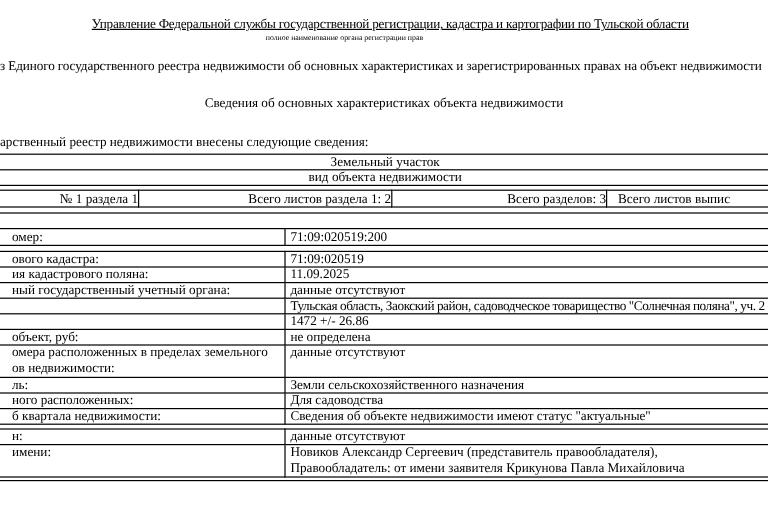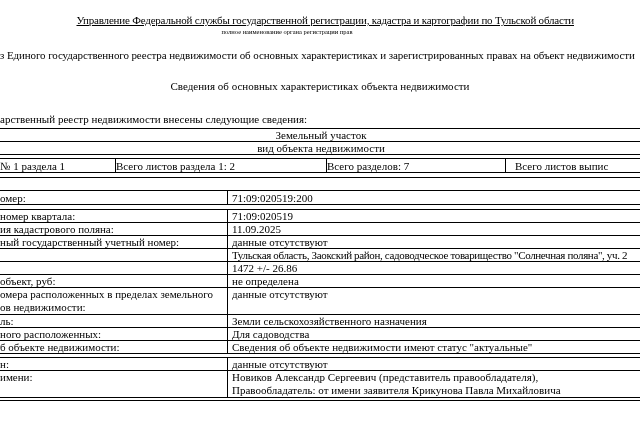--- a/index.html
+++ b/index.html
@@ -19,7 +19,7 @@
   .t-top td{border-left:none;border-right:none;text-align:center;height:12px;
             padding-right:58px;}
   .t-sheet{top:158px;}
-  .t-sheet td{height:13px;text-align:left;}
+  .t-sheet td{height:13px;text-align:right;}
   .t-sheet td.first{border-left:none;}
   .t-sheet td.last{border-right:none;text-align:left;padding-left:9px;}
   .t2{top:190px;}

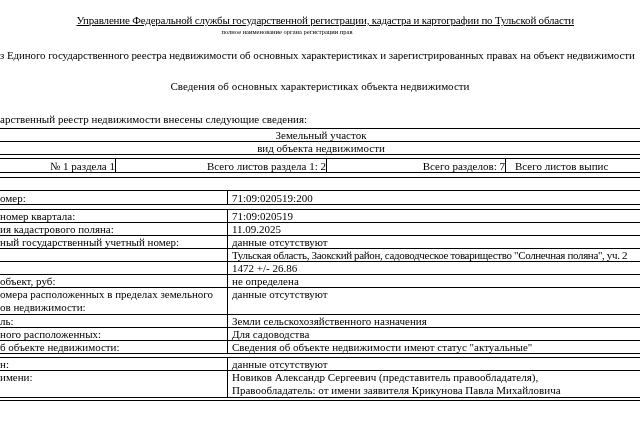--- a/index.html
+++ b/index.html
@@ -63,7 +63,7 @@
         <tr>
       <td class="first" style="width:115px">№ 1 раздела 1</td>
       <td style="width:210px">Всего листов раздела 1: 2</td>
-      <td style="width:178px">Всего разделов: 7</td>
+      <td style="width:178px">Всего разделов: 3</td>
       <td class="last">Всего листов выпис</td>
     </tr>
   </tbody>

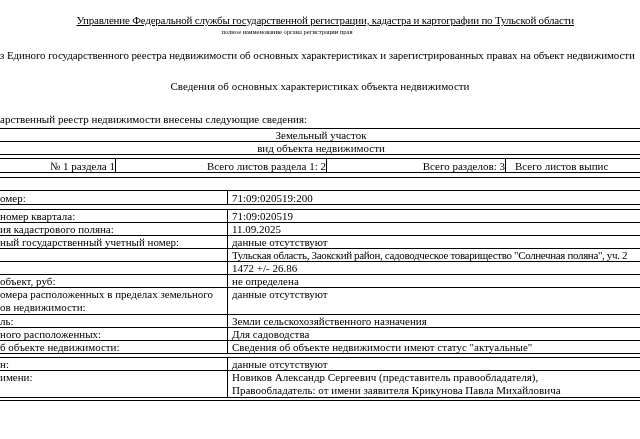--- a/index.html
+++ b/index.html
@@ -26,7 +26,7 @@
   .t2 td{height:13px;}
   .t3{top:209px;}
   .t4{top:357px;}
-  td.lbl{border-left:none;padding-left:0;}
+  td.lbl{border-left:none;padding-left:10px;}
   td.val{border-right:none;padding-left:4px;}
   .h13 td{height:12px;}
   .h27 td{height:26px;}

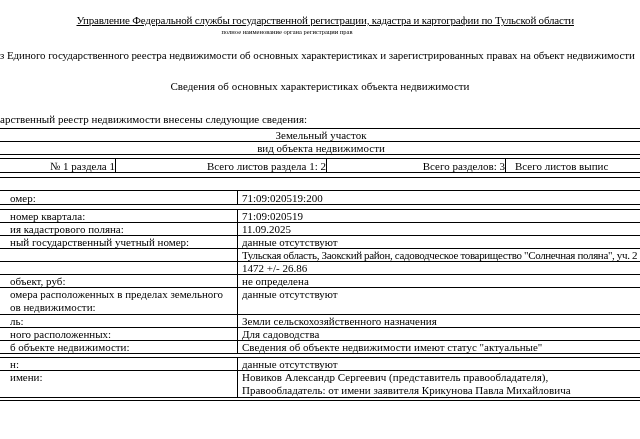--- a/index.html
+++ b/index.html
@@ -82,7 +82,7 @@
   <table class="t3">
     <tbody>
         <tr class="h13">
-      <td class="lbl" style="width:227px">номер квартала:</td>
+      <td class="lbl" style="width:227px">ового кадастра:</td>
       <td class="val">71:09:020519</td>
     </tr>
     <tr class="h13">

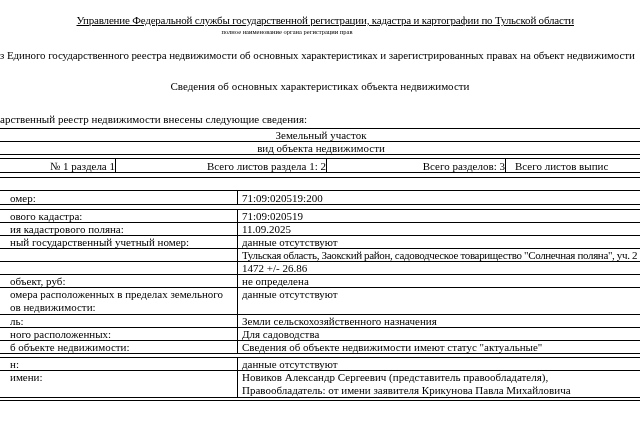--- a/index.html
+++ b/index.html
@@ -90,7 +90,7 @@
       <td class="val">11.09.2025</td>
     </tr>
     <tr class="h13">
-      <td class="lbl">ный государственный учетный номер:</td>
+      <td class="lbl">ный государственный учетный органа:</td>
       <td class="val">данные отсутствуют</td>
     </tr>
     <tr class="h13">

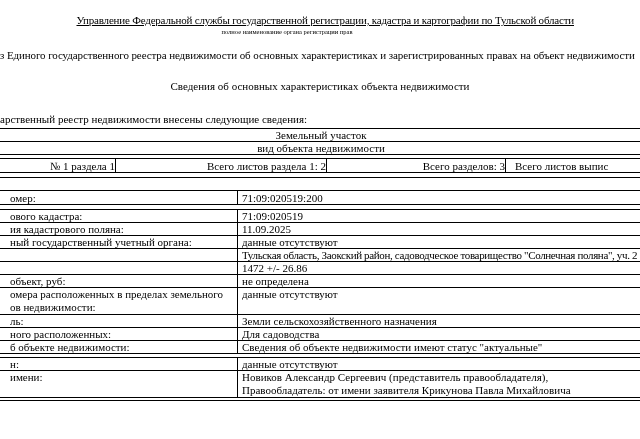--- a/index.html
+++ b/index.html
@@ -119,7 +119,7 @@
       <td class="val">Для садоводства</td>
     </tr>
     <tr class="h13">
-      <td class="lbl">б объекте недвижимости:</td>
+      <td class="lbl">б квартала недвижимости:</td>
       <td class="val">Сведения об объекте недвижимости имеют статус "актуальные"</td>
     </tr>
   </tbody>

